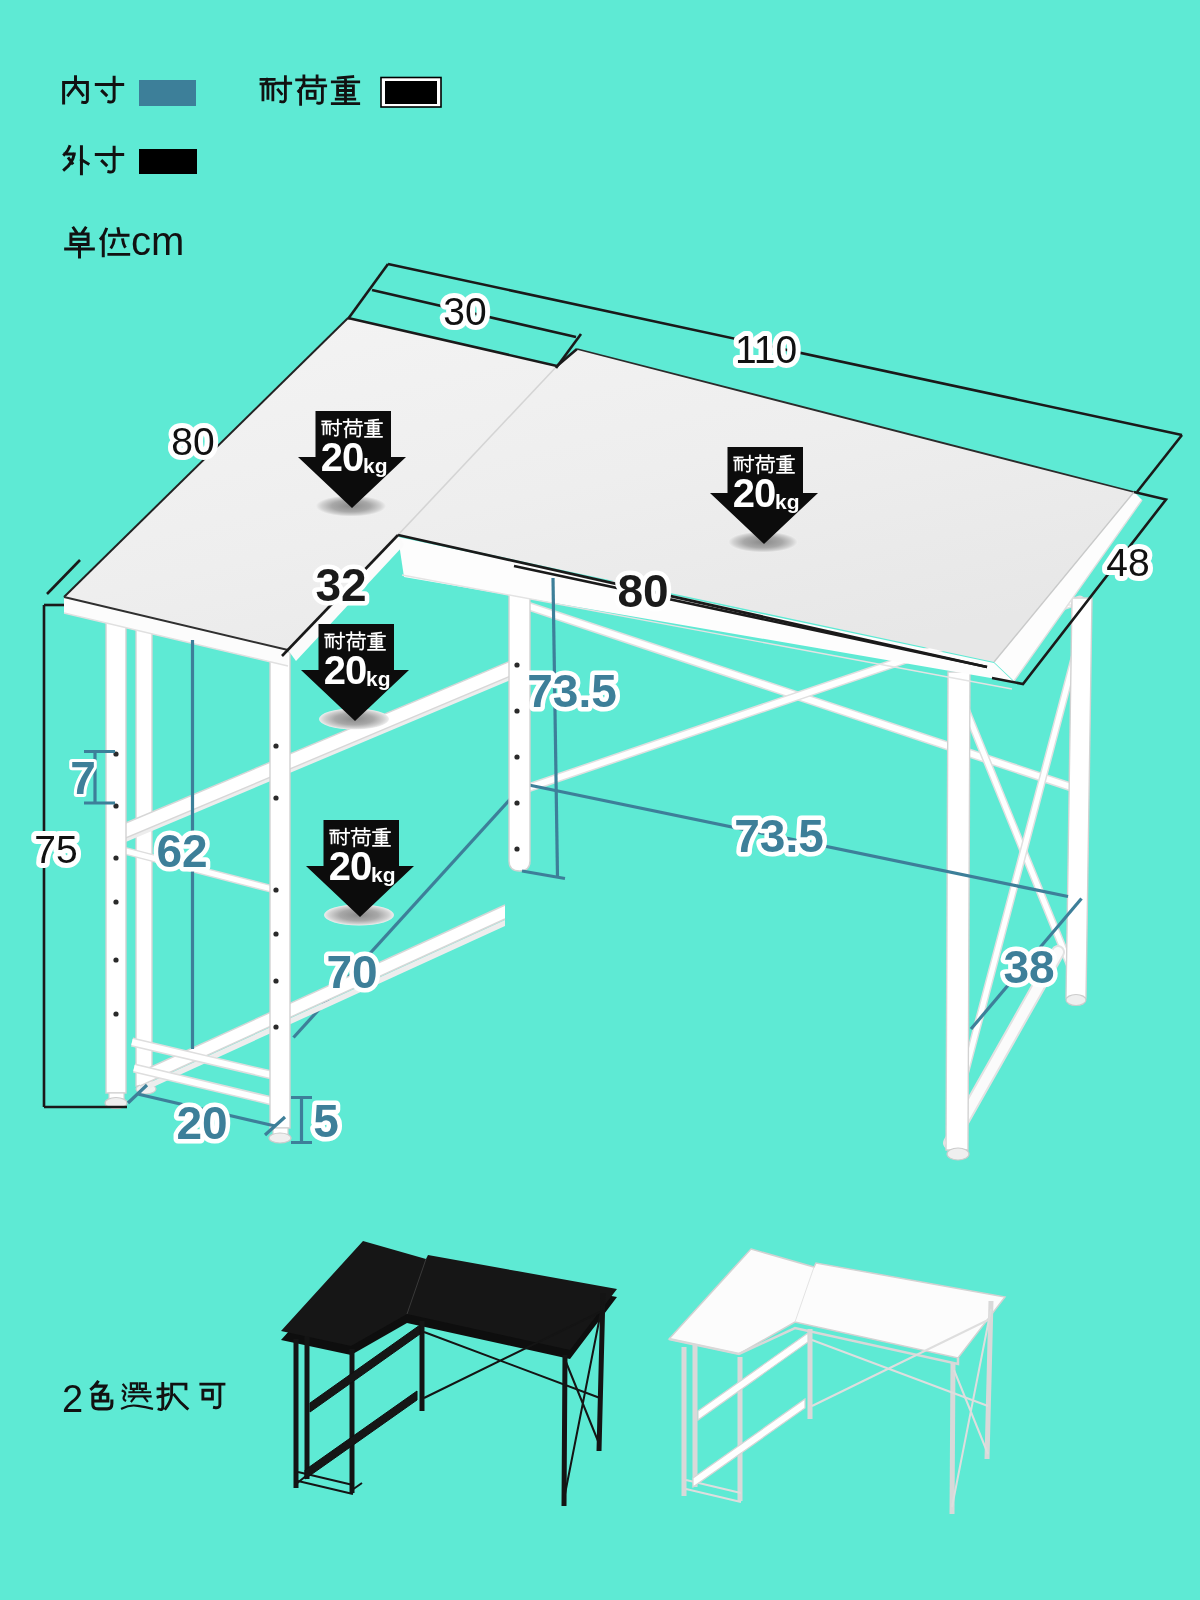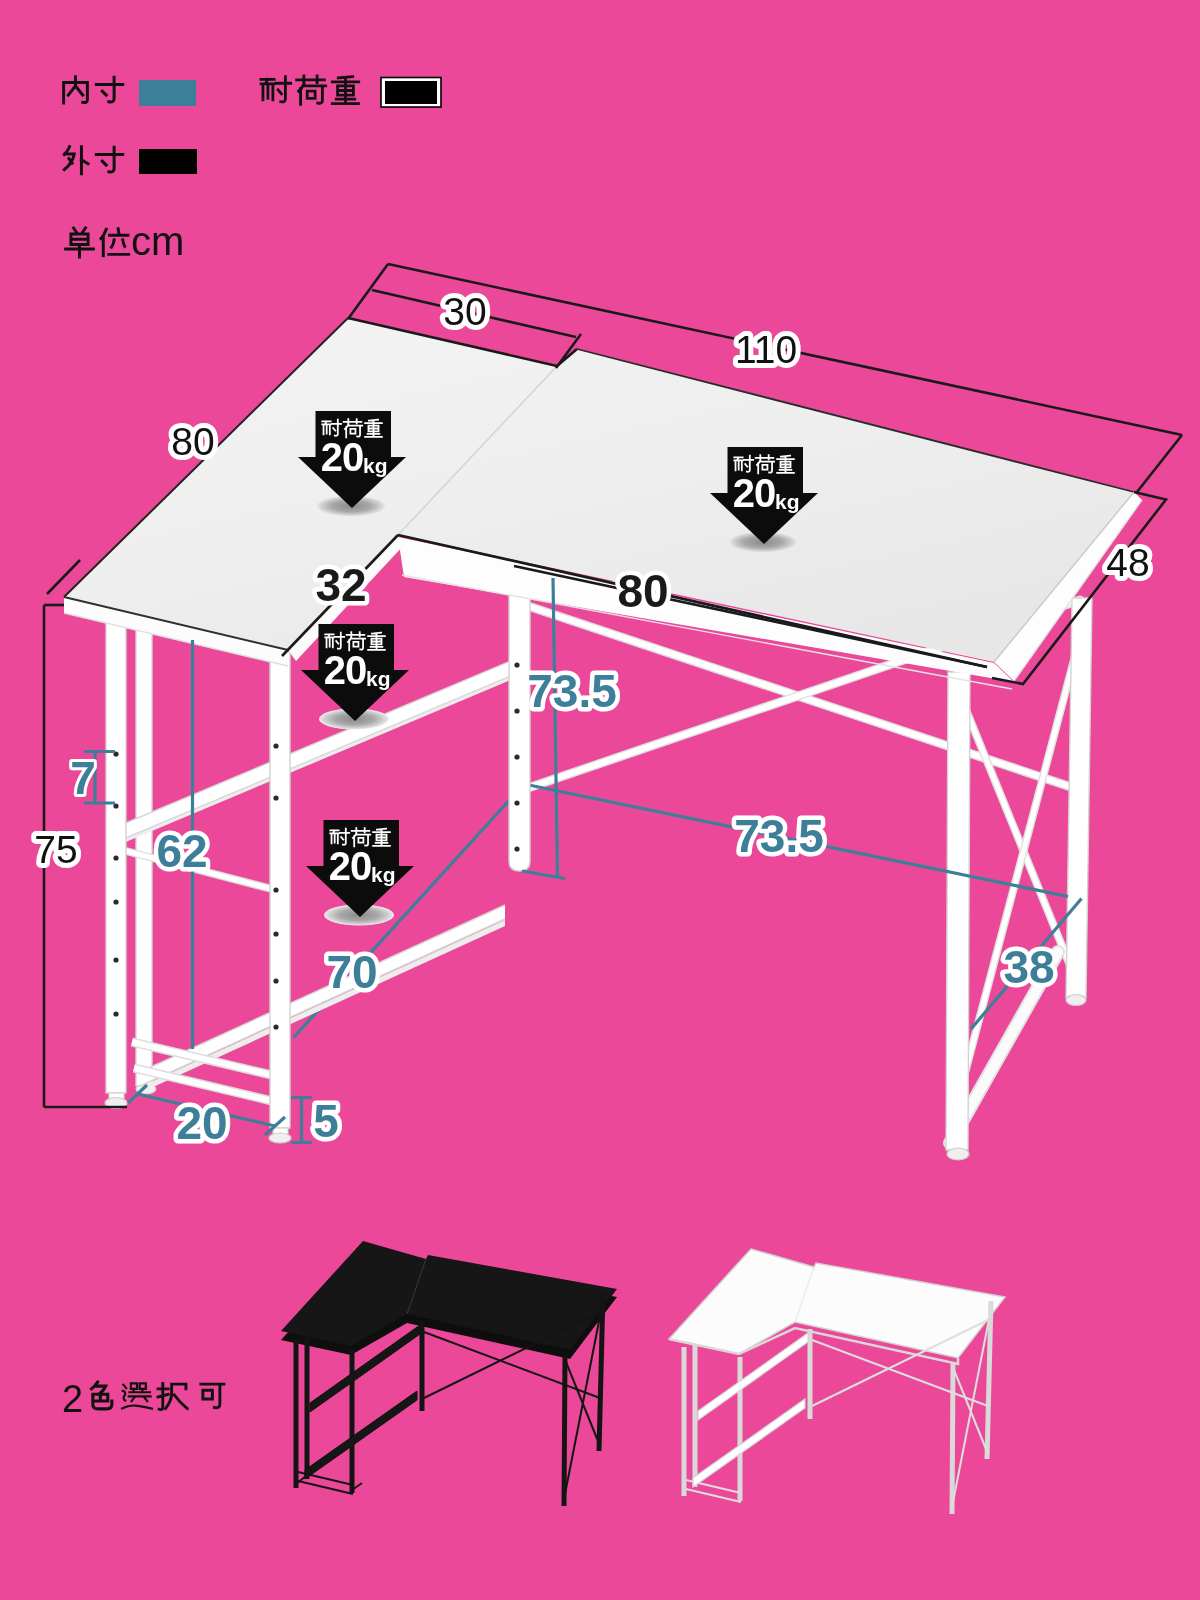--- a/index.html
+++ b/index.html
@@ -3,7 +3,7 @@
 <meta charset="utf-8">
 <style>
   html,body{margin:0;padding:0;background:#ffffff;}
-  #page{position:relative;width:1200px;height:1600px;background:#ec4899;overflow:hidden;
+  #page{position:relative;width:1200px;height:1600px;background:#5eead4;overflow:hidden;
         font-family:"Liberation Sans",sans-serif;}
   svg{position:absolute;left:0;top:0;}
   text{font-family:"Liberation Sans",sans-serif;}

